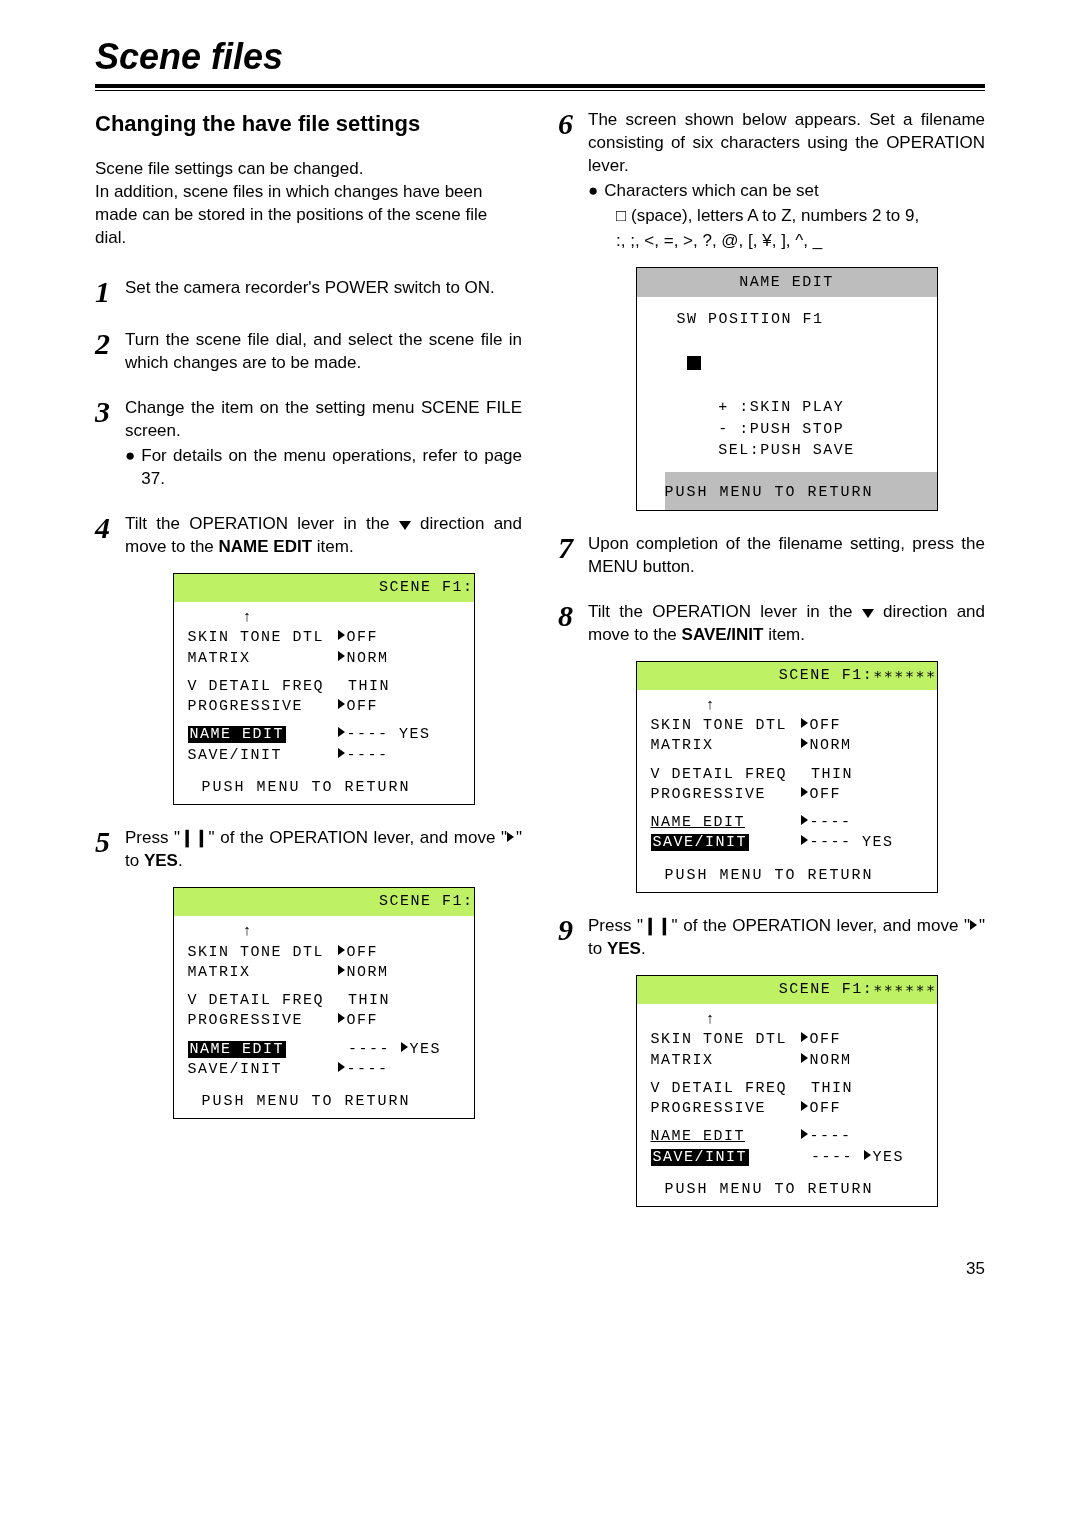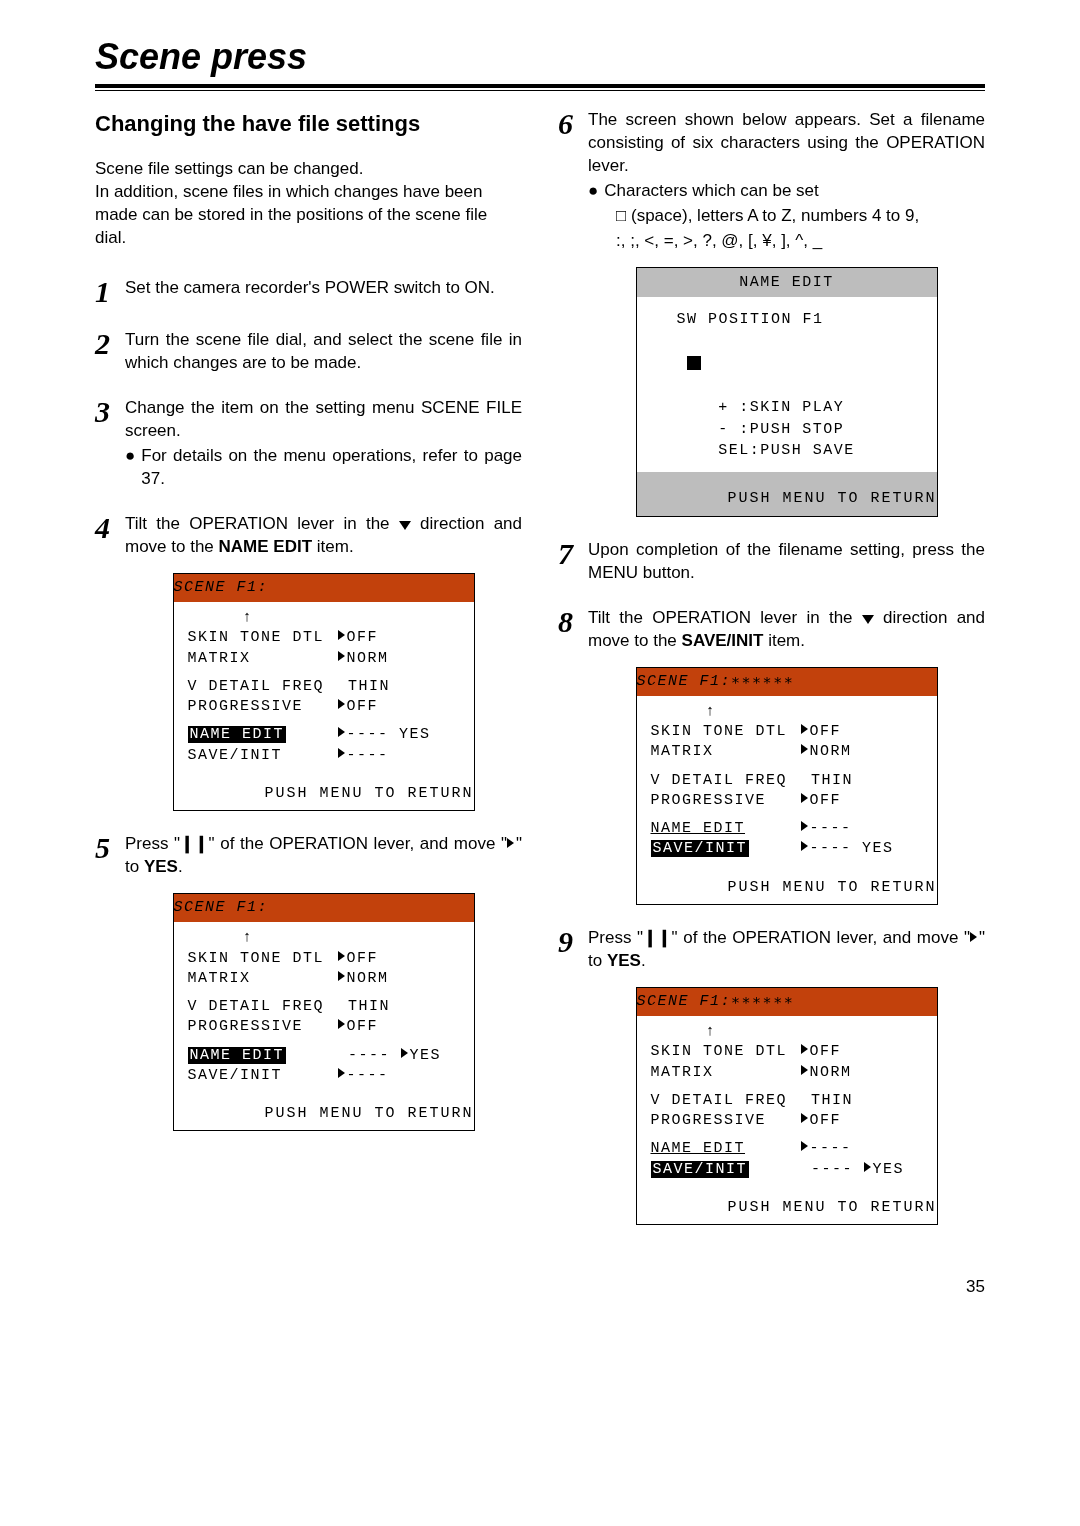--- a/index.html
+++ b/index.html
@@ -191,7 +191,7 @@
 
 <div class="page">
 
-  <div class="title">Scene press</div>
+  <div class="title">Scene files</div>
   <hr class="title-rule">
   <hr class="title-rule2">
 

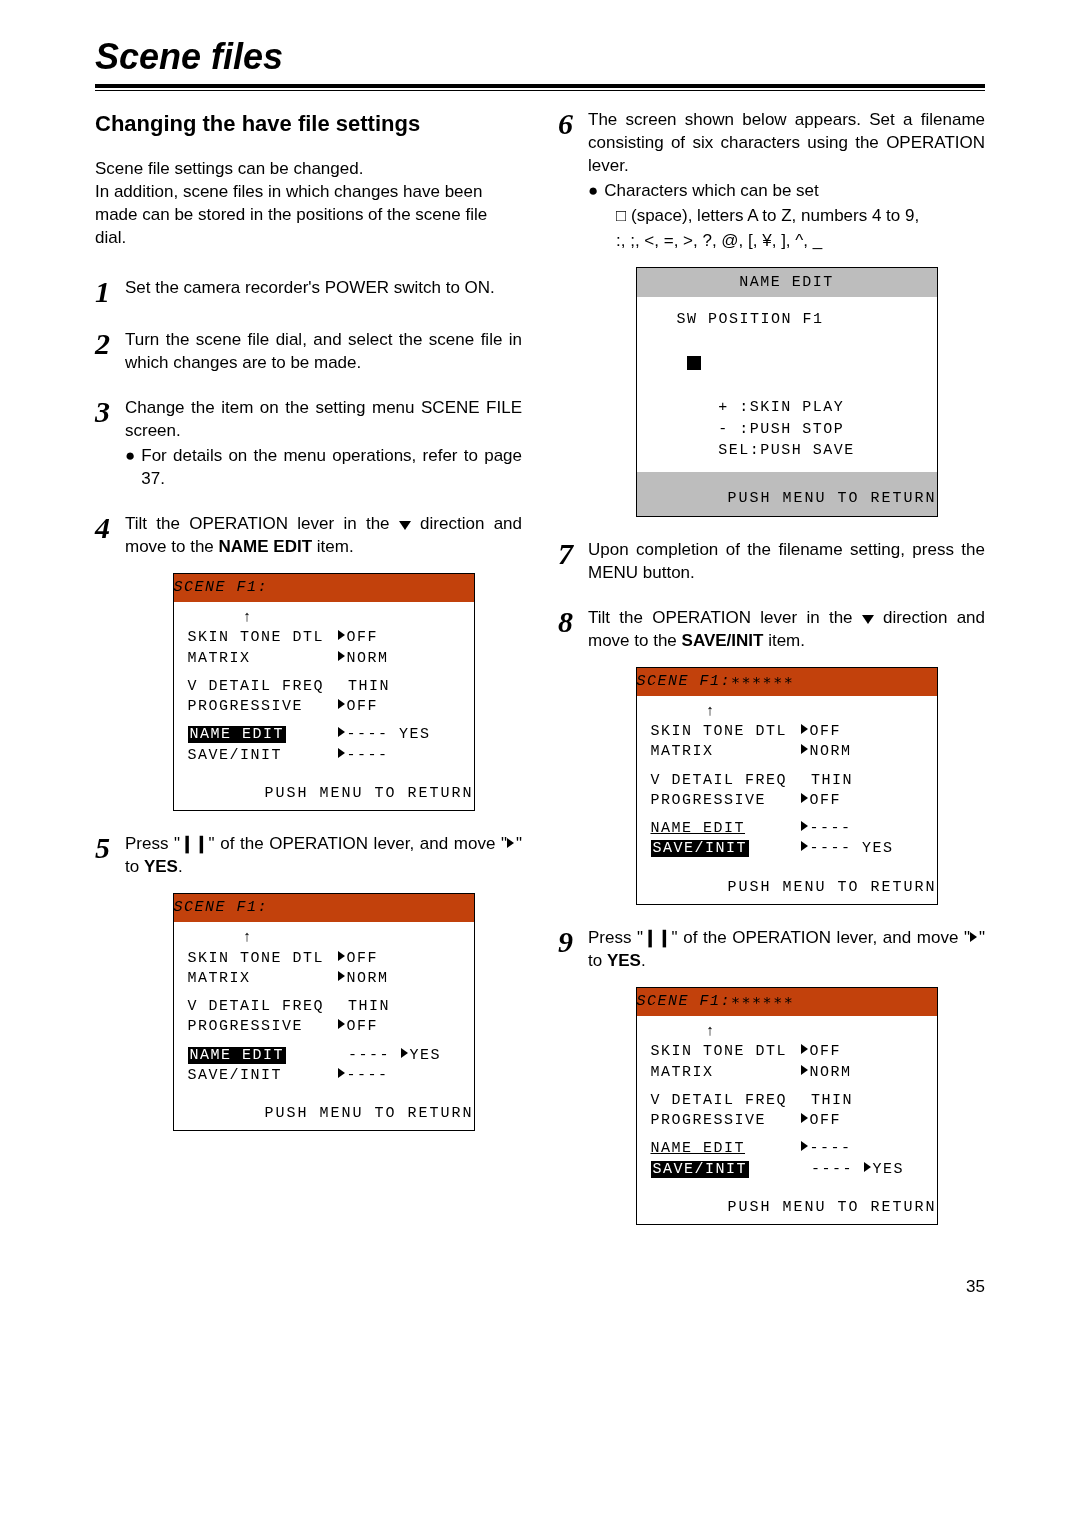--- a/index.html
+++ b/index.html
@@ -289,7 +289,7 @@
             <span class="dot">●</span>
             <span class="bt">Characters which can be set</span>
           </div>
-          <div class="charset">□ (space), letters A to Z, numbers 4 to 9,</div>
+          <div class="charset">□ (space), letters A to Z, numbers 2 to 9,</div>
           <div class="charset">:, ;, &lt;, =, &gt;, ?, @, [, ¥, ], ^, _</div>
 
           <div class="name-edit-screen">

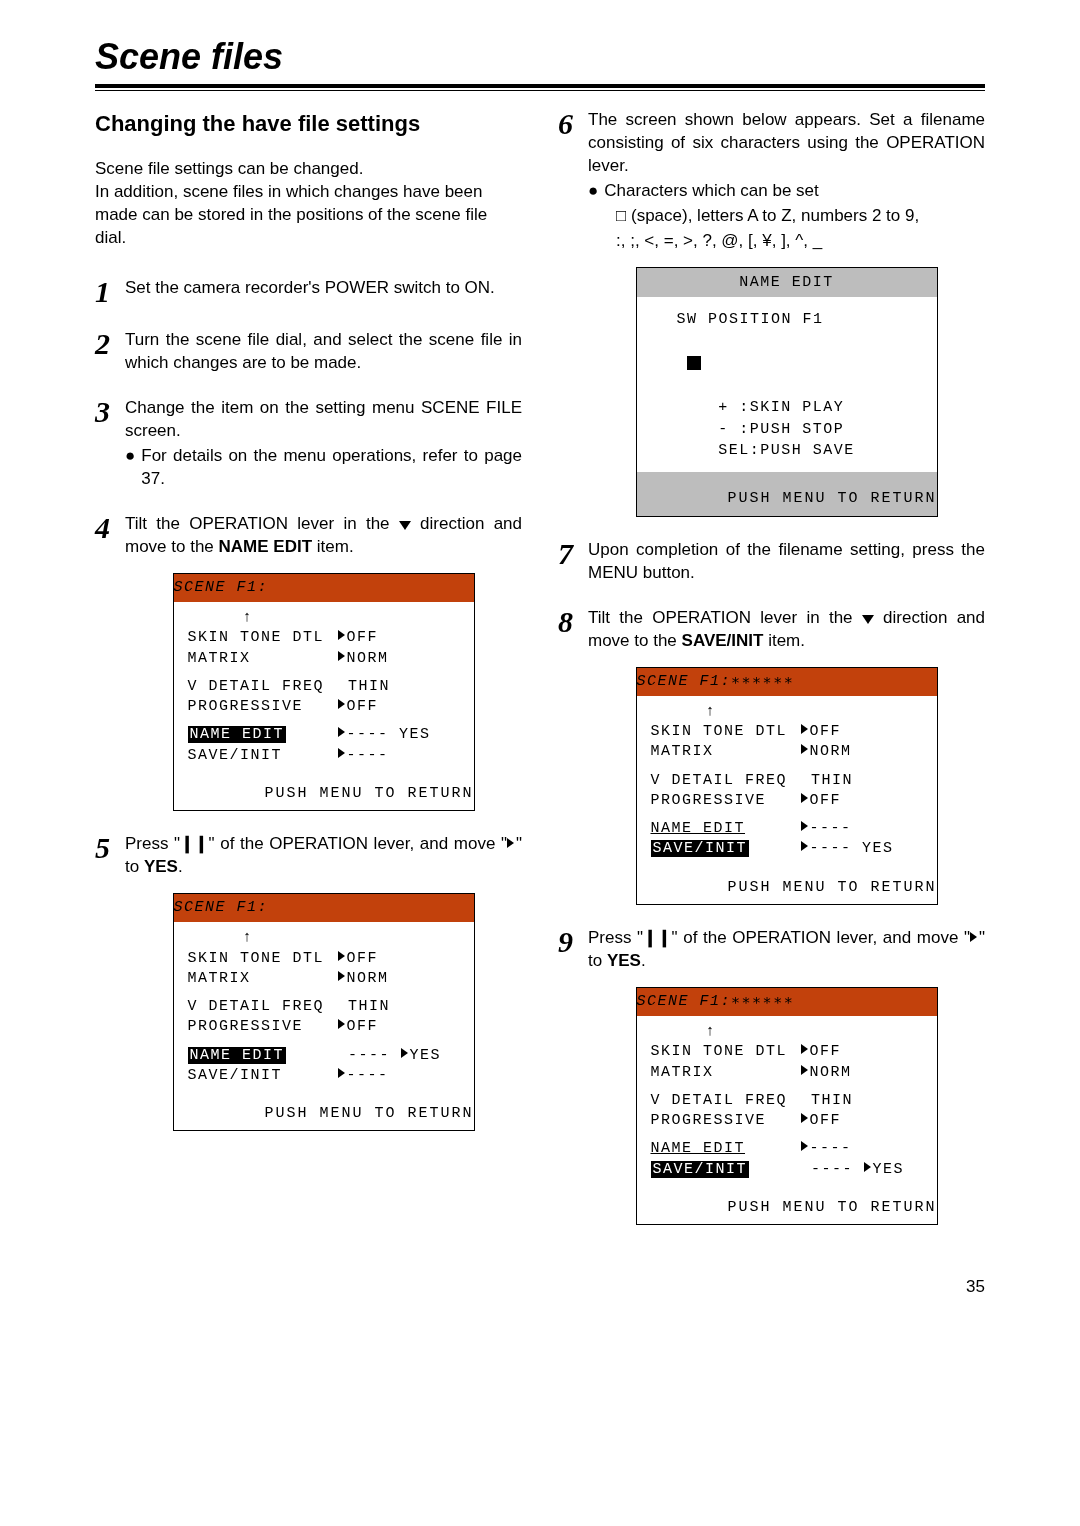--- a/index.html
+++ b/index.html
@@ -124,9 +124,10 @@
     text-decoration: underline;
   }
   .screen-footer {
-    text-align: right;
-    padding: 16px 0 6px 0;
+    text-align: left;
+    padding: 10px 0 6px 0;
     letter-spacing: 2px;
+    margin-left: 28px;
   }
   .arrow-up {
     text-align: left;

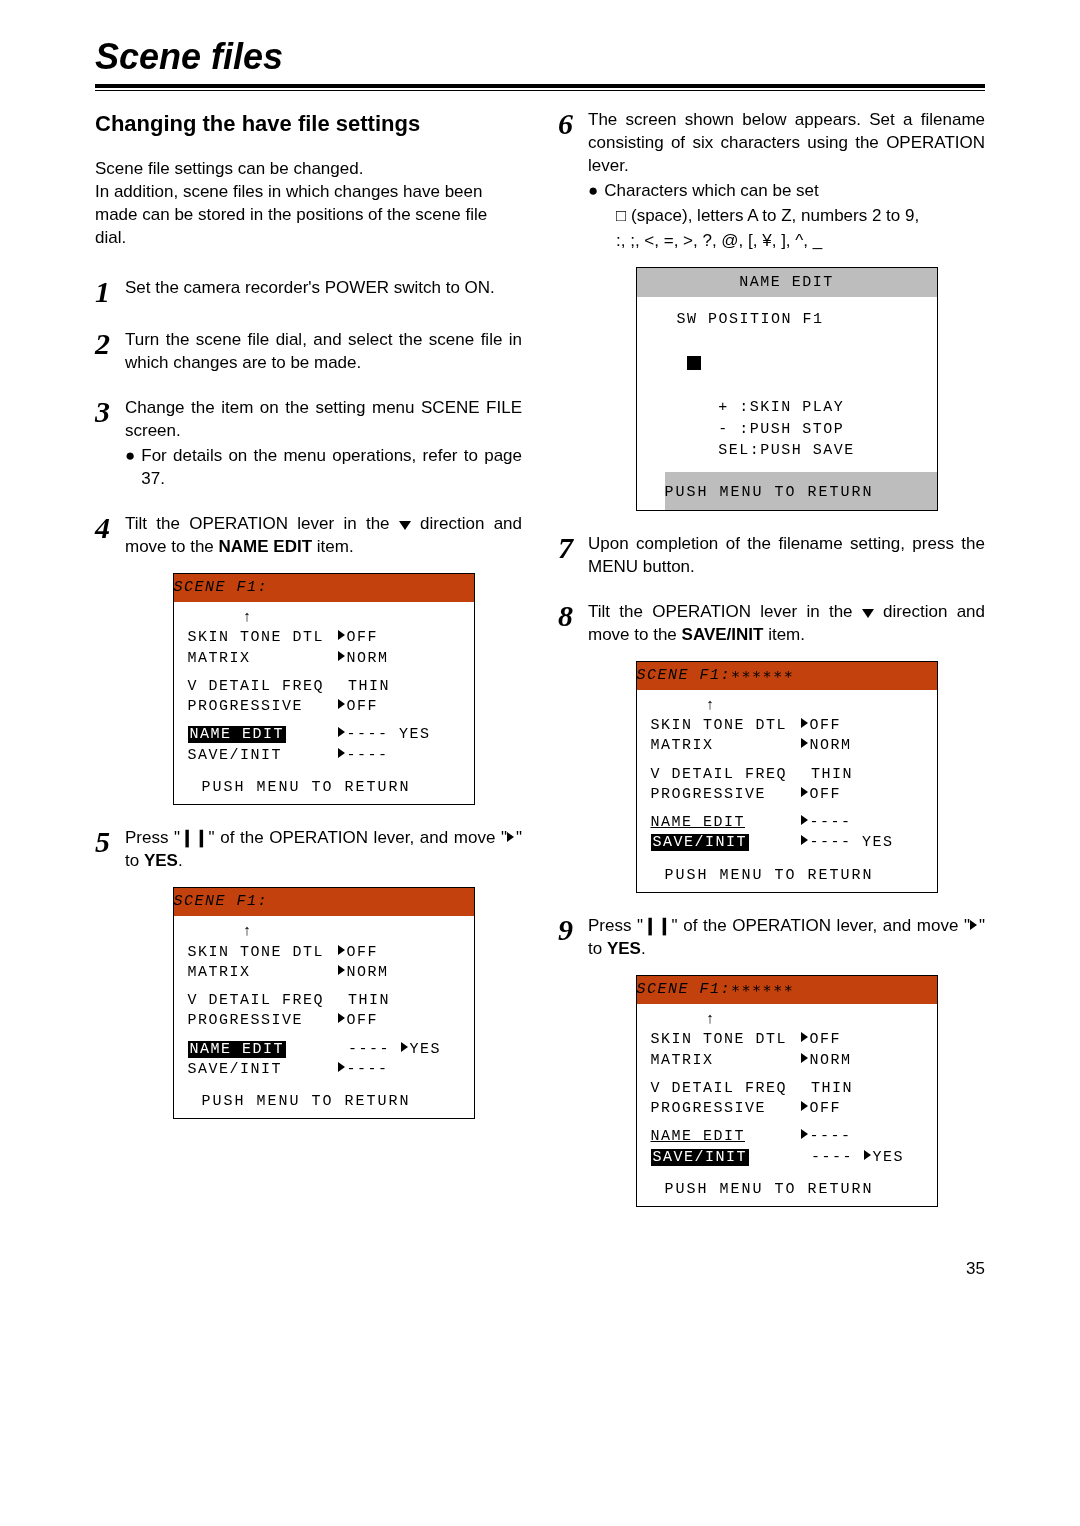--- a/index.html
+++ b/index.html
@@ -96,11 +96,10 @@
     line-height: 1.35;
   }
   .screen-header {
-    text-align: left;
-    background: #c2410c;
+    text-align: right;
+    background: #bef264;
     padding: 4px 0;
     font-weight: normal;
-    font-style: italic;
   }
   .screen-body {
     padding: 6px 14px 2px 14px;

